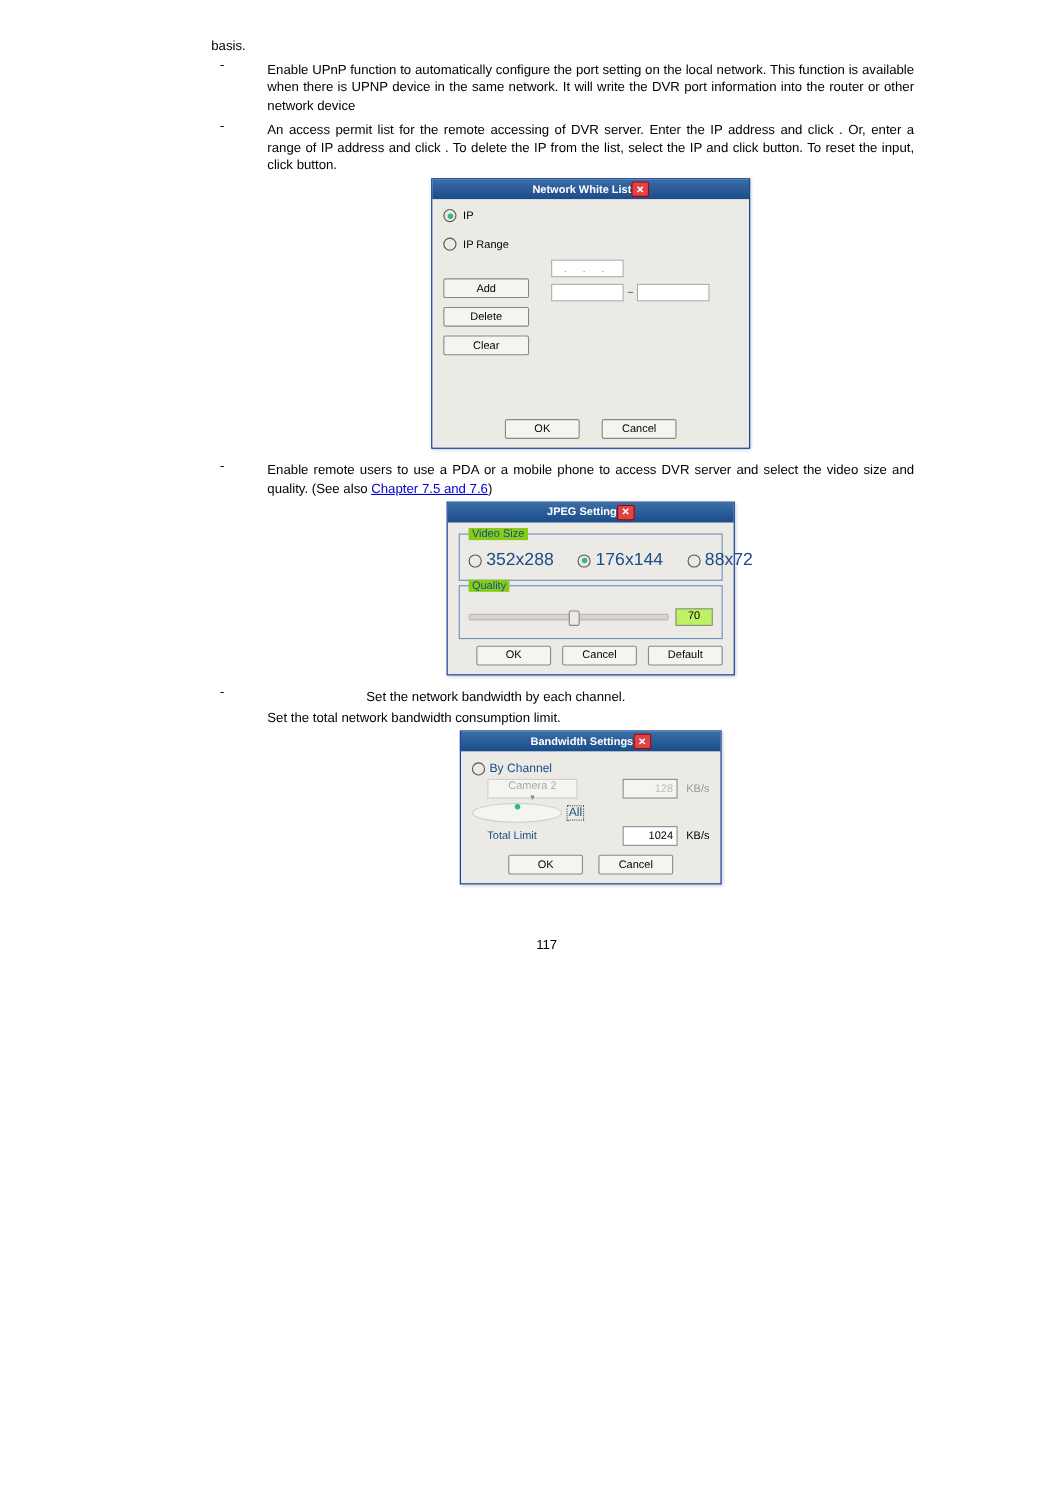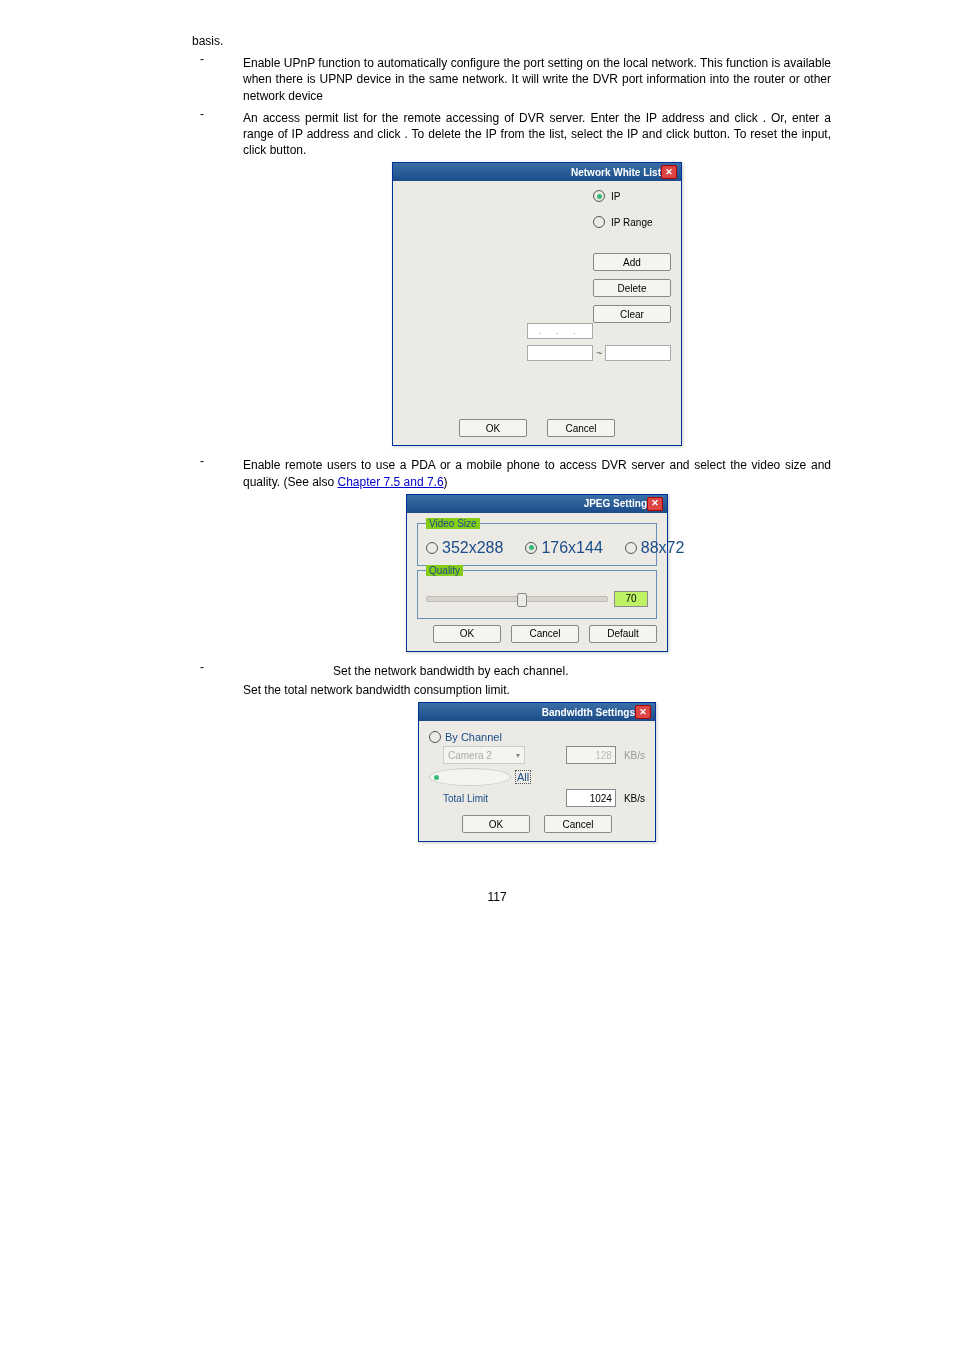--- a/index.html
+++ b/index.html
@@ -36,7 +36,7 @@
     font-weight: bold;
     padding: 2px 4px;
     display:flex;
-    justify-content: flex-end;
+    justify-content: center;
     align-items: center;
     font-size: 10px;
   }

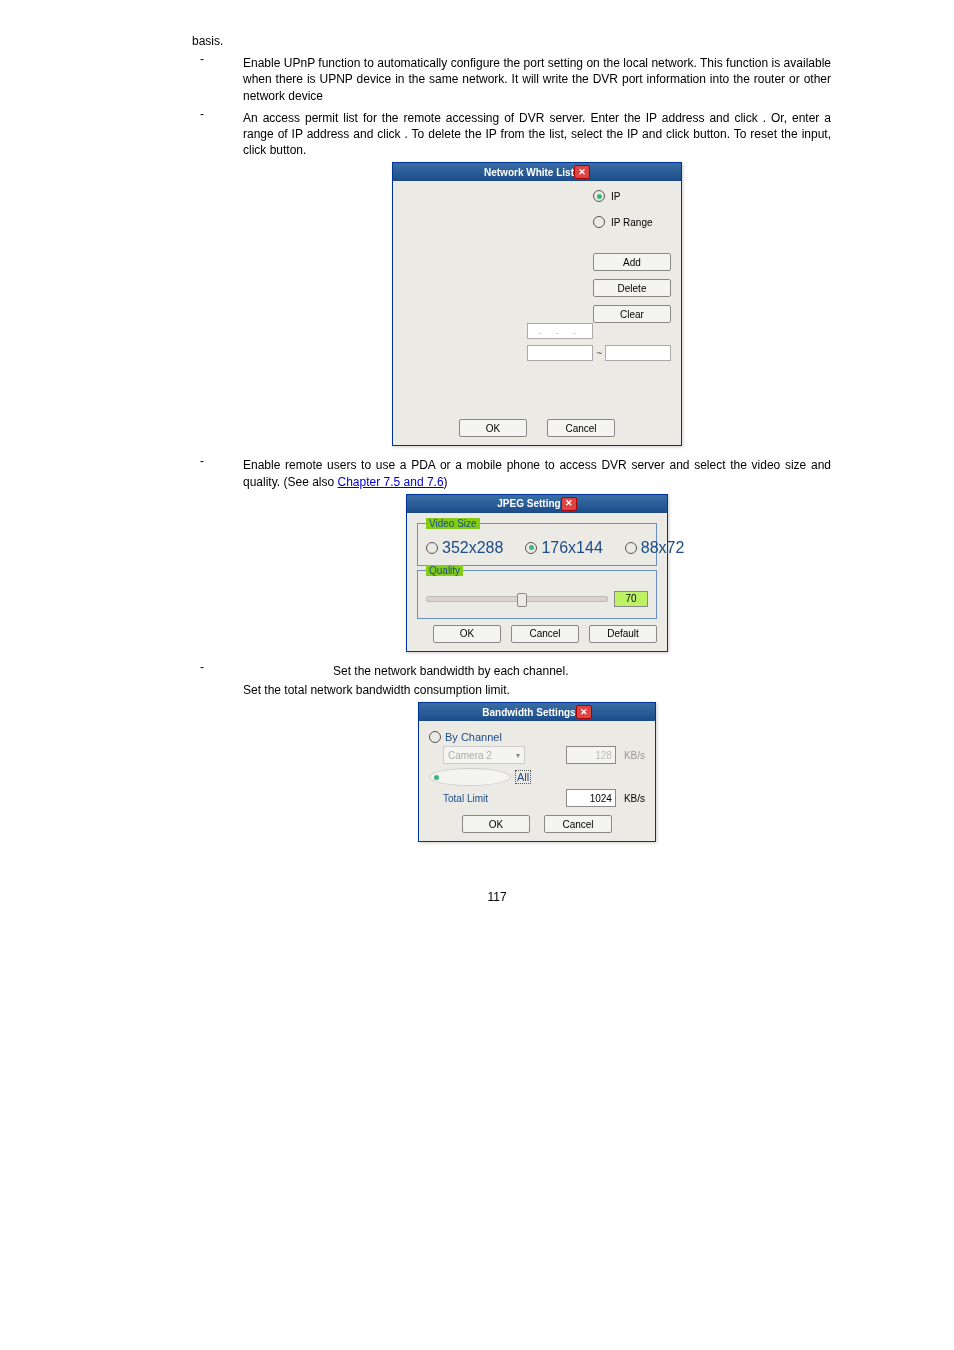--- a/index.html
+++ b/index.html
@@ -104,7 +104,7 @@
   
   .dlg1 { width: 288px; }
   .dlg1 .left-col { display:flex; flex-direction:column; gap:8px; }
-  .dlg1 .main { display:flex; gap: 0; align-items:flex-end;flex-direction:column; }
+  .dlg1 .main { display:flex; gap: 20px; align-items:center; }
   .dlg1 .ip-boxes { display:flex; gap:3px; }
   .dlg1 .ip-boxes .oct { width: 64px; height:14px; background:#fff; border:1px solid #aaa; font-size:9px; color:#888; display:inline-flex; align-items:center; justify-content:center; letter-spacing: 6px;}
   .dlg1 .range-boxes { display:flex; align-items:center; gap:3px; }

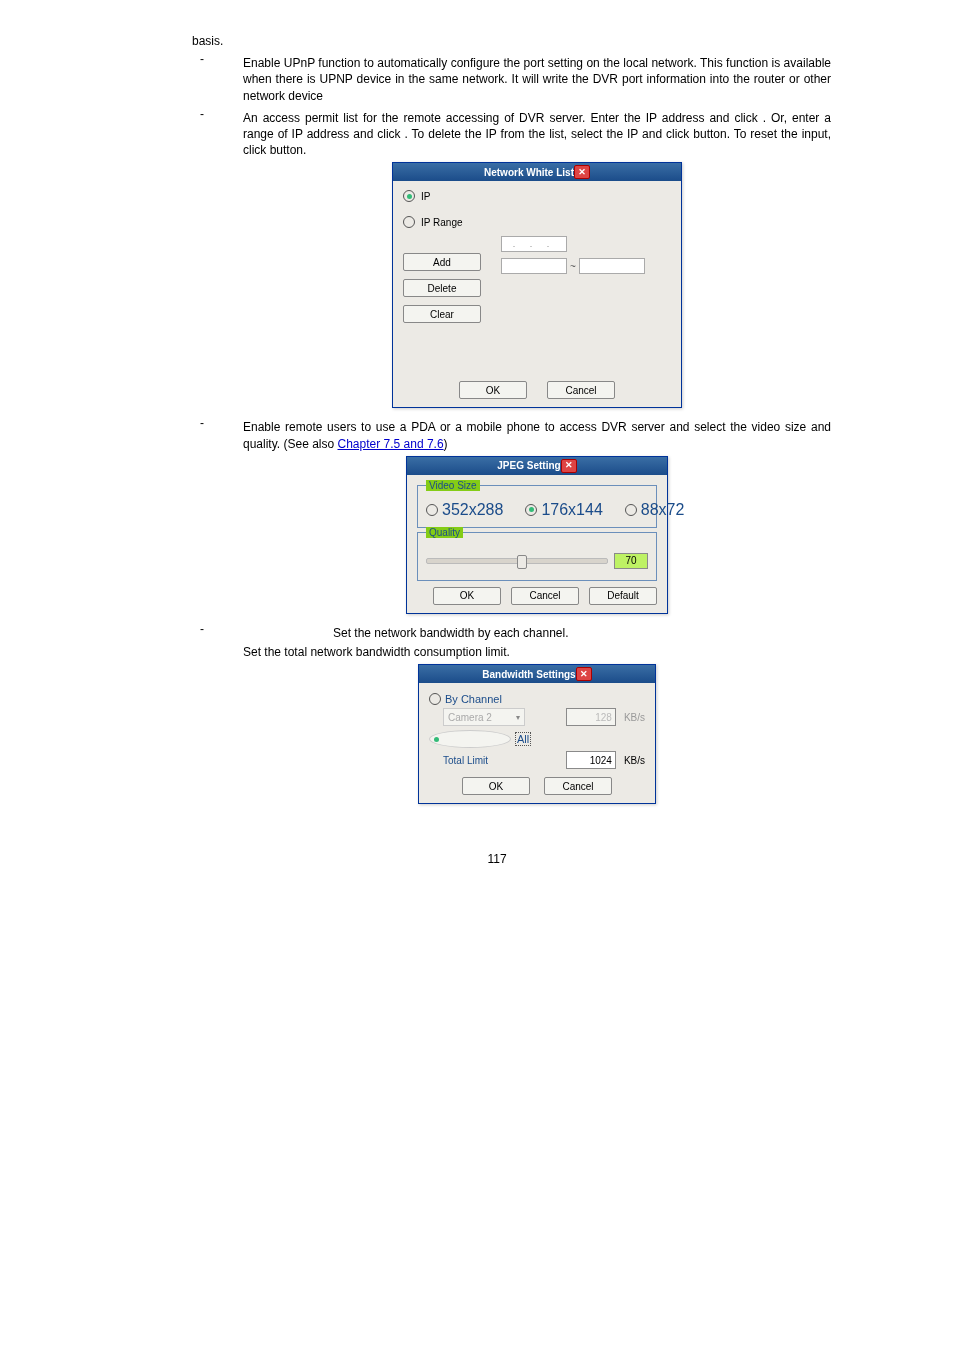--- a/index.html
+++ b/index.html
@@ -131,7 +131,7 @@
   .dlg3 .lbl { color:#1b4c8a; font-size:11px; display:flex; align-items:center; gap:4px; }
   .dlg3 .disabled { color:#999; }
   .dlg3 .sel {
-    background:#f4f4f0;border:1px solid #ccc;height:16px;width:72px;display:inline-flex;align-items:center;justify-content:space-between;padding:0 4px;font-size:10px;color:#aaa;
+    background:#f4f4f0;border:1px solid #ccc;height:16px;width:72px;display:inline-flex;align-items:center;justify-content:space-between;padding:0 4px;font-size:10px;color:#aaa;flex-direction:column;
   }
   .dlg3 .chev{font-size:8px;color:#888;}
   .dlg3 .num {

